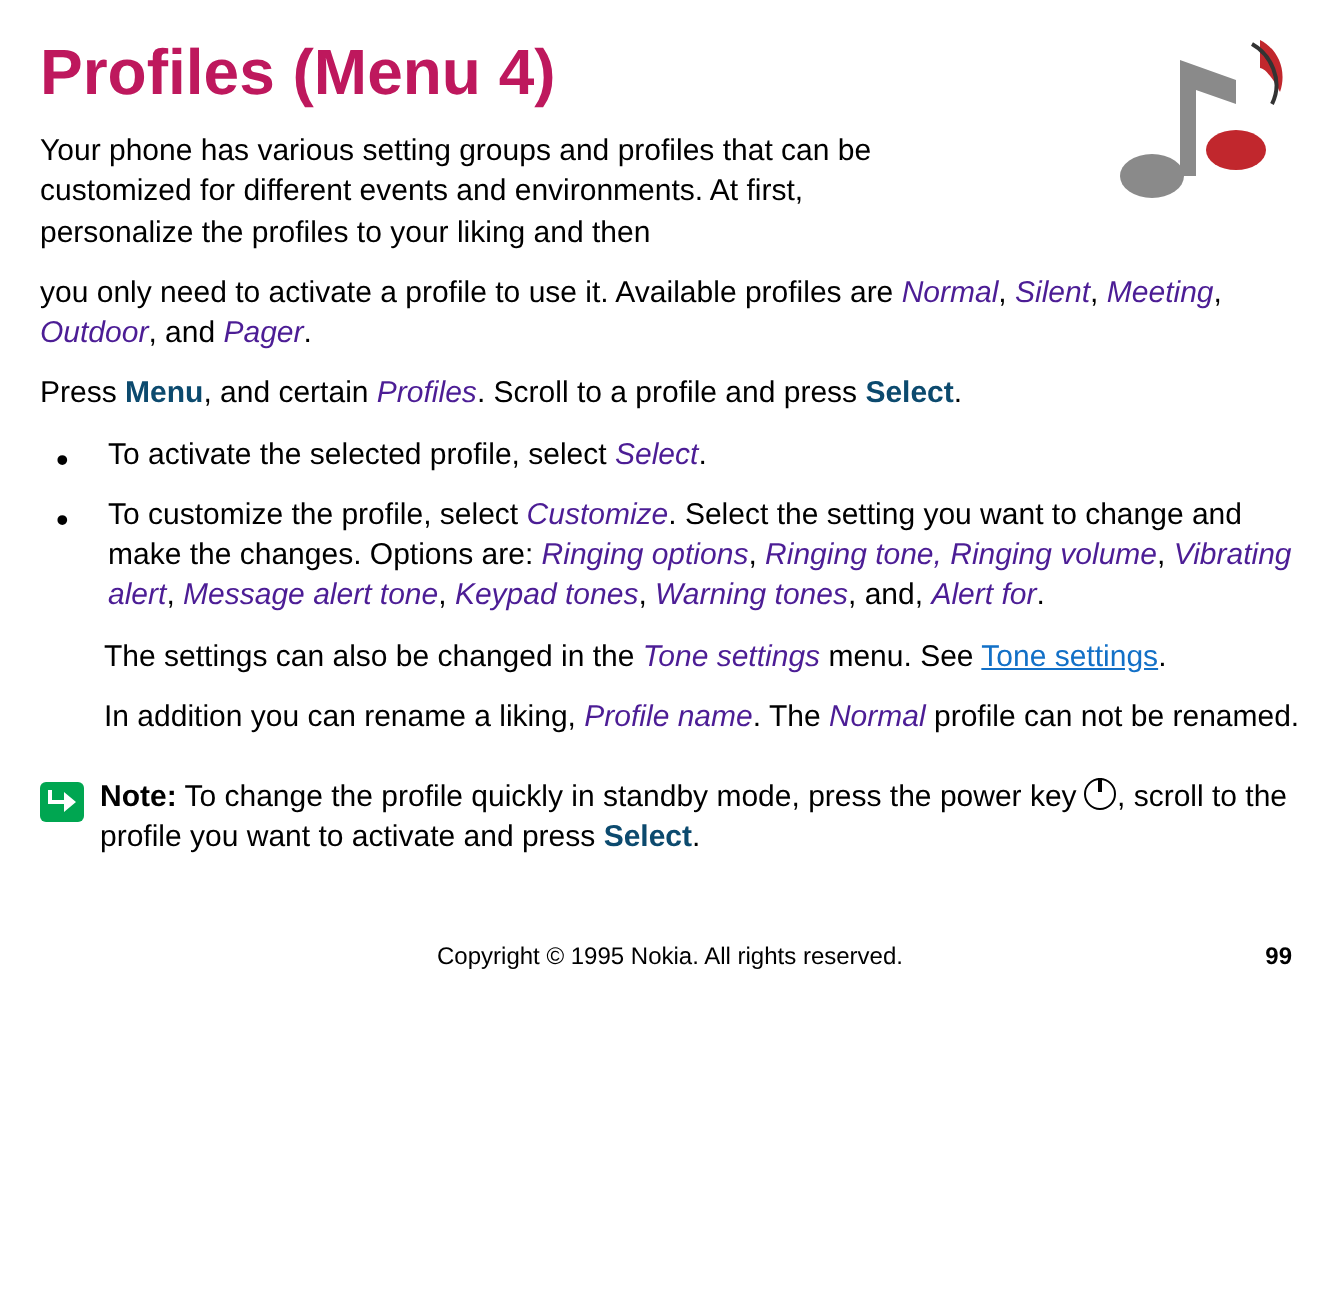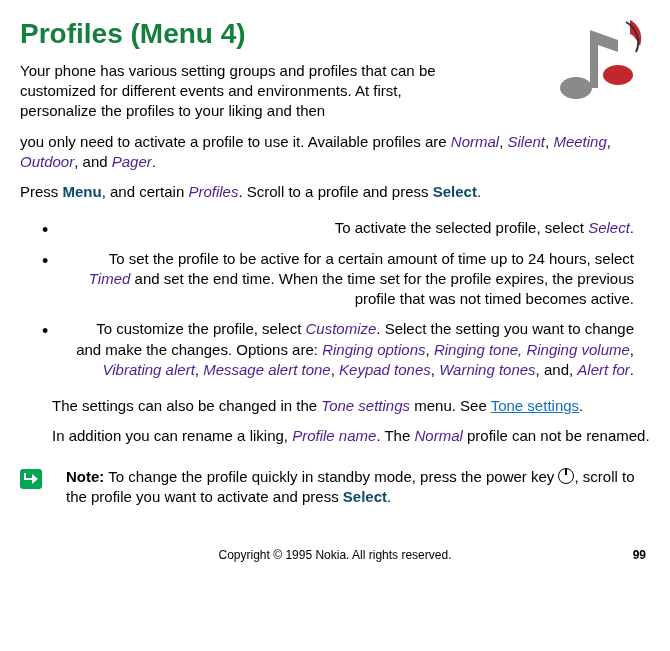--- a/index.html
+++ b/index.html
@@ -14,8 +14,8 @@
     position: relative;
   }
   h1 {
-    color: #15803d;
-    font-size: 28px;
+    color: #be185d;
+    font-size: 32px;
     font-weight: bold;
     margin: 0 0 8px 0;
   }

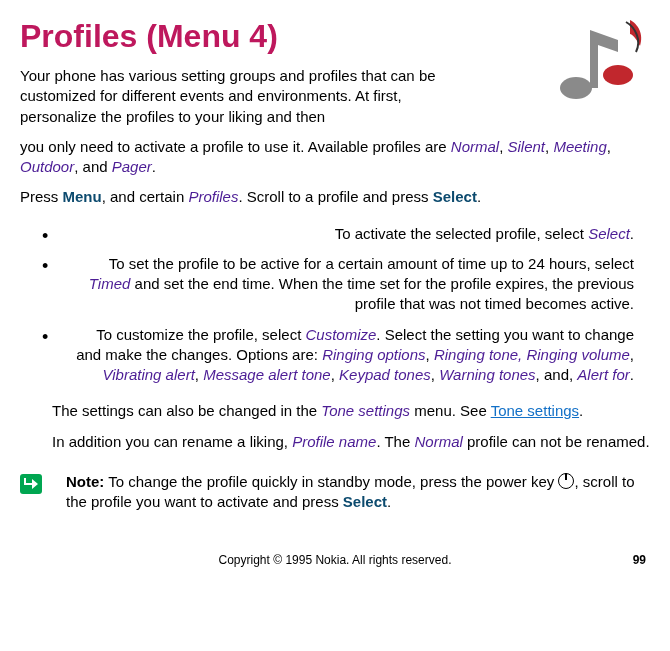--- a/index.html
+++ b/index.html
@@ -25,7 +25,7 @@
   p { margin: 0 0 10px 0; }
   .intro { max-width: 430px; }
   .intro2 { max-width: 620px; }
-  ul { list-style: none; padding: 0; margin: 16px; text-align: right; }
+  ul { list-style: none; padding: 0; margin: 2px; }
   ul > li {
     position: relative;
     padding-left: 32px;

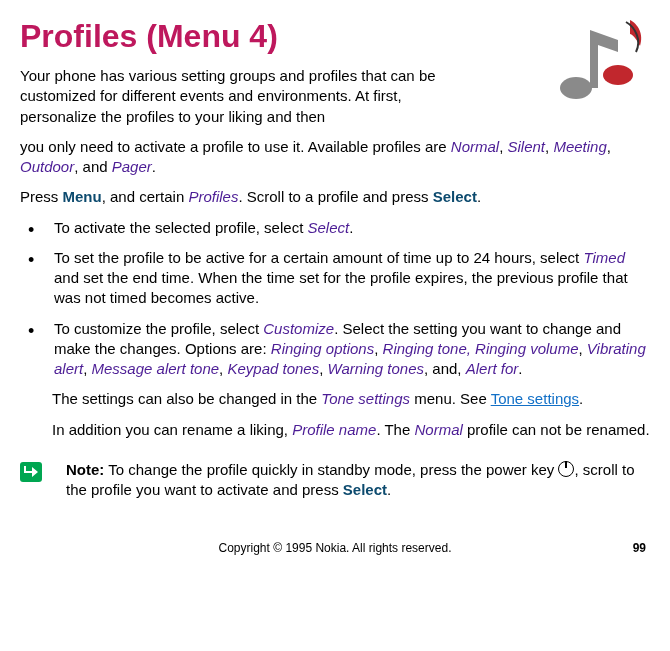--- a/index.html
+++ b/index.html
@@ -143,9 +143,6 @@
     <span>To activate the selected profile, select </span><span class="blue-link">Select</span><span>.</span>
   </li>
   <li>
-    <span>To set the profile to be active for a certain amount of time up to 24 hours, select </span><span class="blue-link">Timed</span><span> and set the end time. When the time set for the profile expires, the previous profile that was not timed becomes active.</span>
-  </li>
-  <li>
     <span>To customize the profile, select </span><span class="blue-link">Customize</span><span>. Select the setting you want to change and make the changes.  Options are:  </span><span class="blue-link">Ringing options</span><span>, </span><span class="blue-link">Ringing tone, Ringing volume</span><span>, </span><span class="blue-link">Vibrating alert</span><span>, </span><span class="blue-link">Message alert tone</span><span>, </span><span class="blue-link">Keypad tones</span><span>, </span><span class="blue-link">Warning tones</span><span>, and, </span><span class="blue-link">Alert for</span><span>.</span>
   </li>
 </ul>

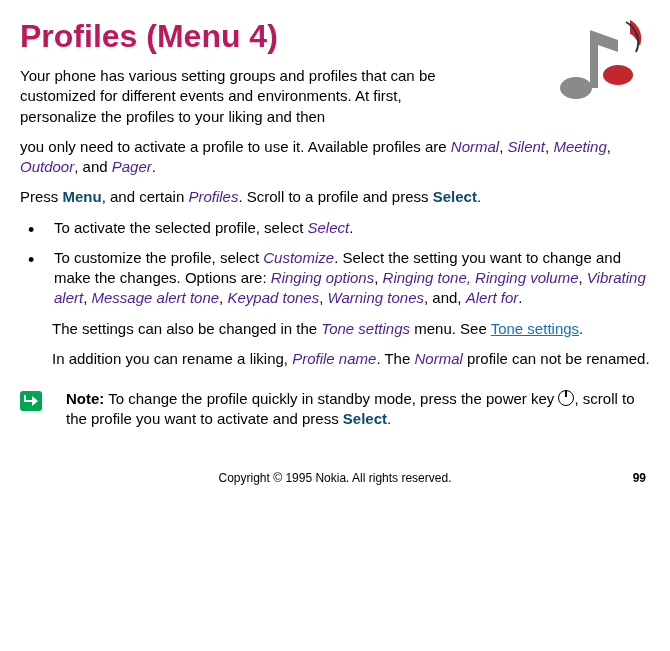--- a/index.html
+++ b/index.html
@@ -43,7 +43,7 @@
   .note-row {
     display: flex;
     align-items: flex-start;
-    gap: 24px;
+    gap: 8px;
     margin-top: 20px;
     max-width: 630px;
   }

